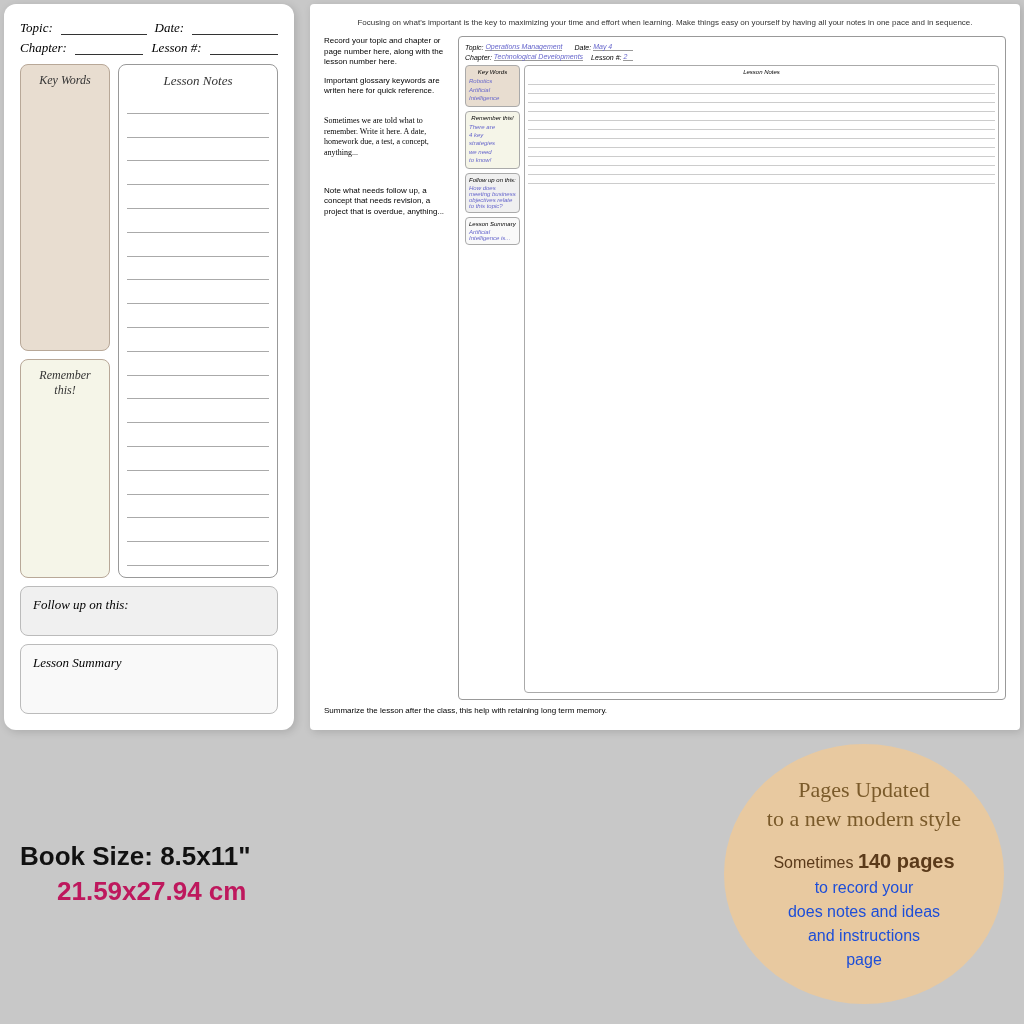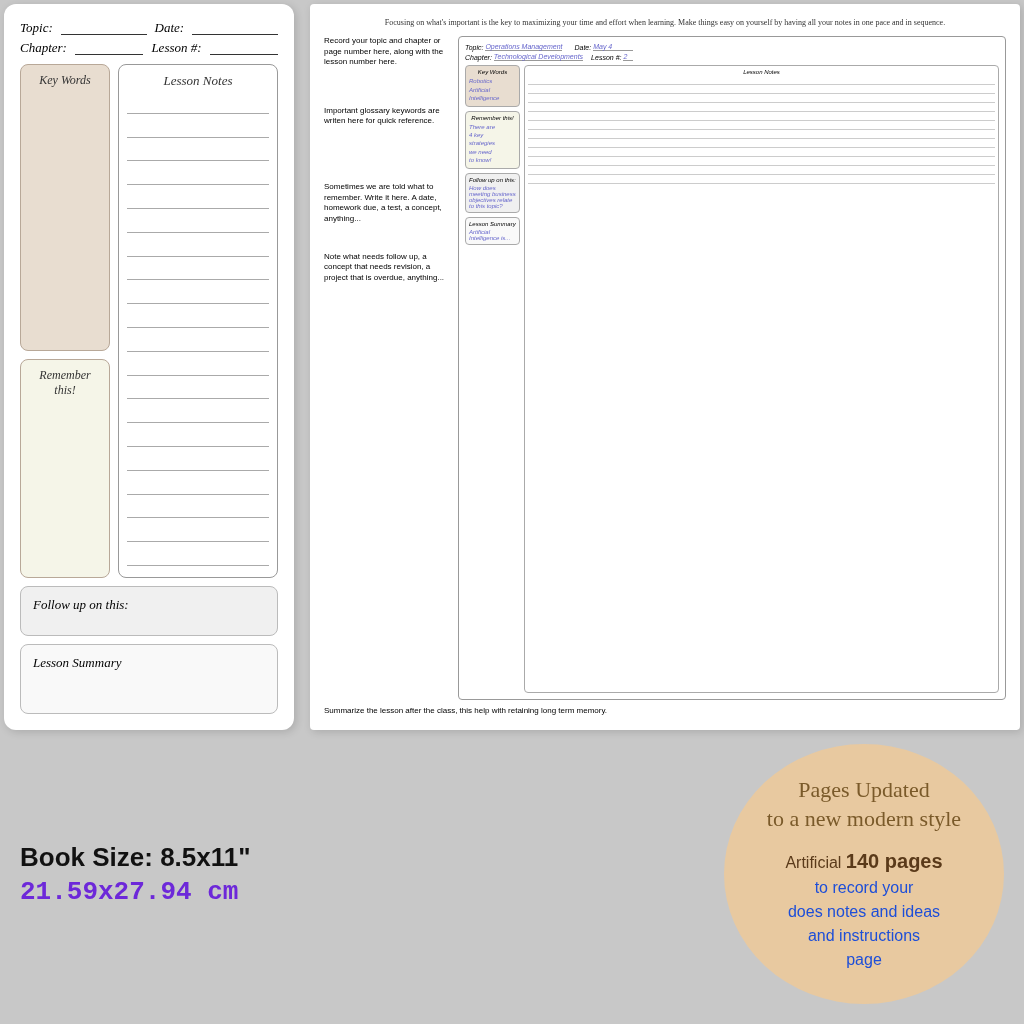--- a/index.html
+++ b/index.html
@@ -182,7 +182,6 @@
       color: #333;
       margin-bottom: 8px;
       line-height: 1.3;
-      font-family: Liberation Serif, serif;
     }
 
     .guide-content {

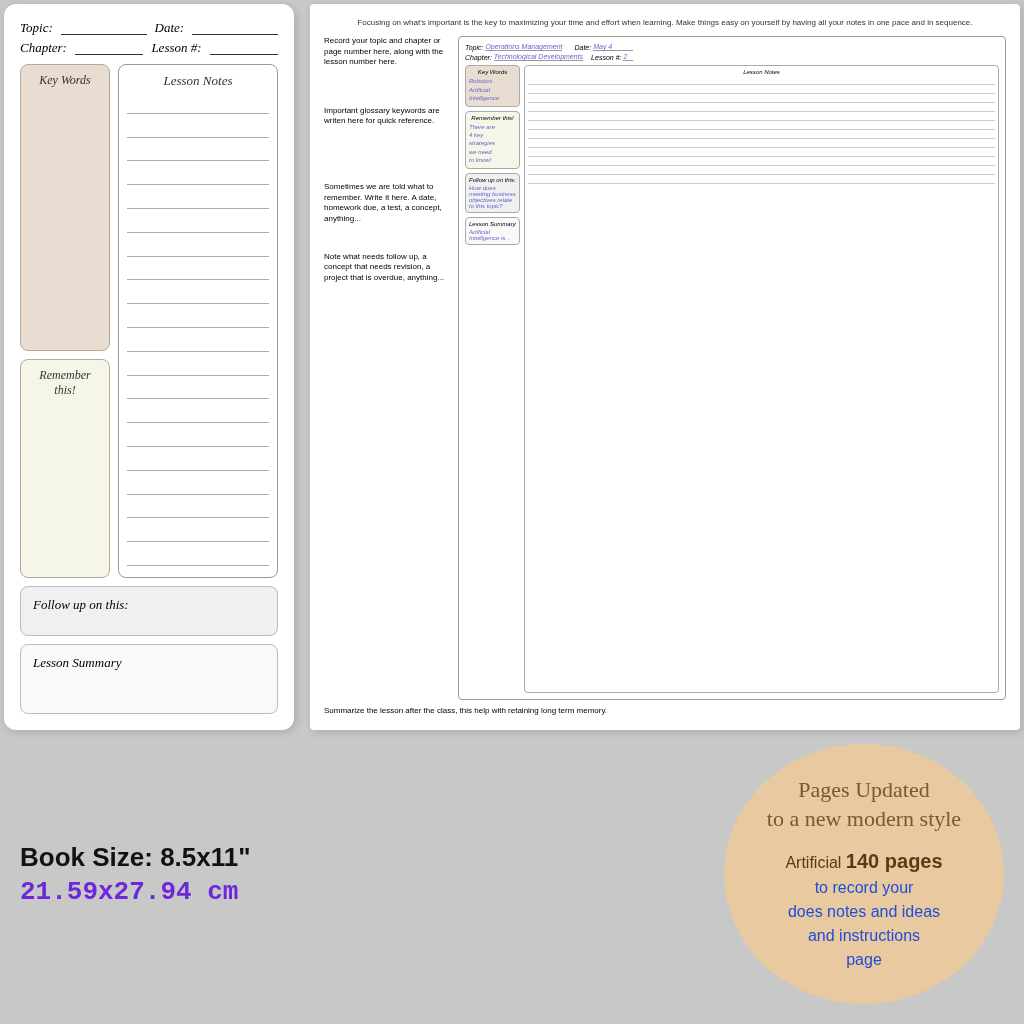--- a/index.html
+++ b/index.html
@@ -538,7 +538,7 @@
         <div class="instruction-item">
           <span>Record your topic and chapter or page number here, along with the lesson number here.</span>
         </div>
-        <div class="instruction-item" style="margin-top:30px;">
+        <div class="instruction-item" style="">
           <span>Important glossary keywords are writen here for quick reference.</span>
         </div>
         <div class="instruction-item" style="margin-top:48px;">

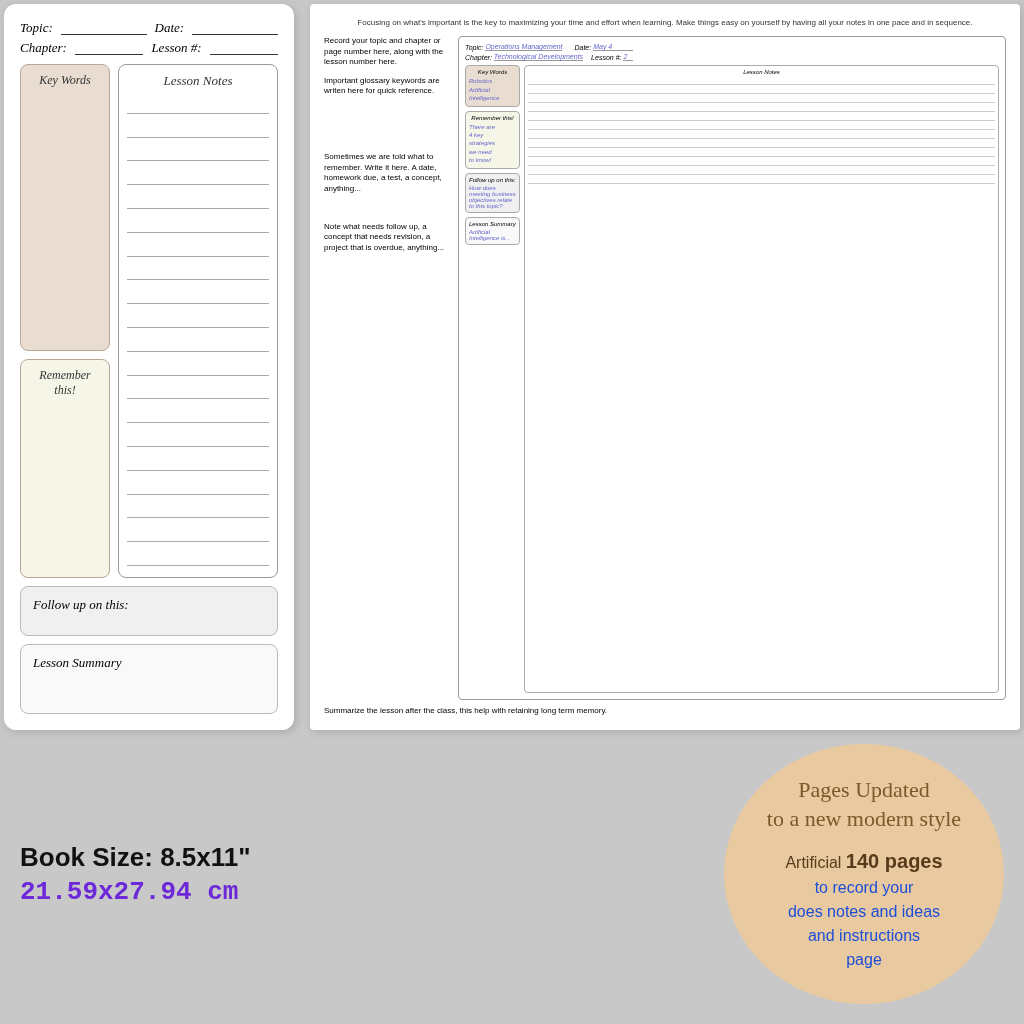--- a/index.html
+++ b/index.html
@@ -541,7 +541,7 @@
         <div class="instruction-item" style="">
           <span>Important glossary keywords are writen here for quick reference.</span>
         </div>
-        <div class="instruction-item" style="margin-top:48px;">
+        <div class="instruction-item" style="margin-top:12px;font-family:Liberation Serif, serif;">
           <span>Sometimes we are told what to remember. Write it here. A date, homework due, a test, a concept, anything...</span>
         </div>
         <div class="instruction-item" style="margin-top:20px;">

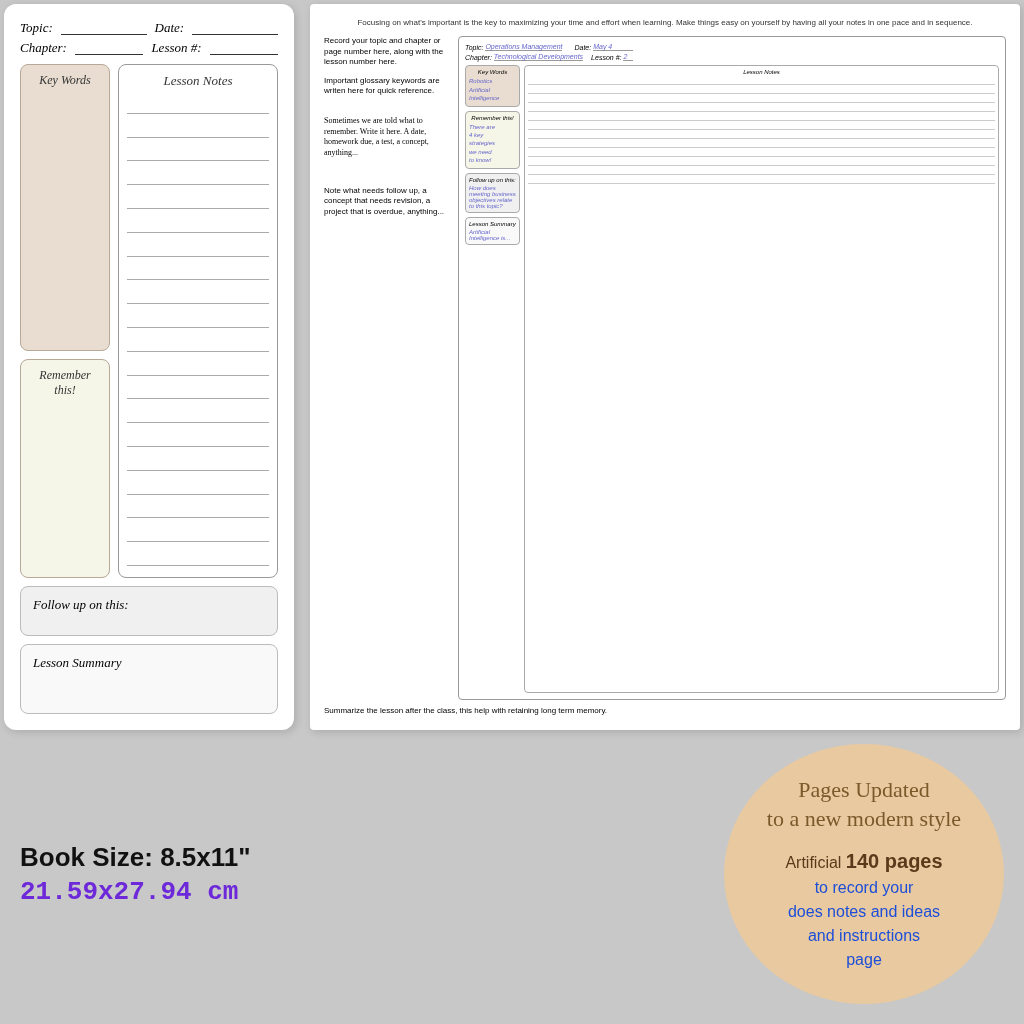--- a/index.html
+++ b/index.html
@@ -635,7 +635,7 @@
     <div class="badge-line1">Pages Updated</div>
     <div class="badge-line2">to a new modern style</div>
     <div class="badge-featuring">
-      <span>Artificial</span> <strong>140 pages</strong>
+      <span>Sometimes</span> <strong>140 pages</strong>
     </div>
     <div class="badge-rest">
       <span>to record your</span><br>

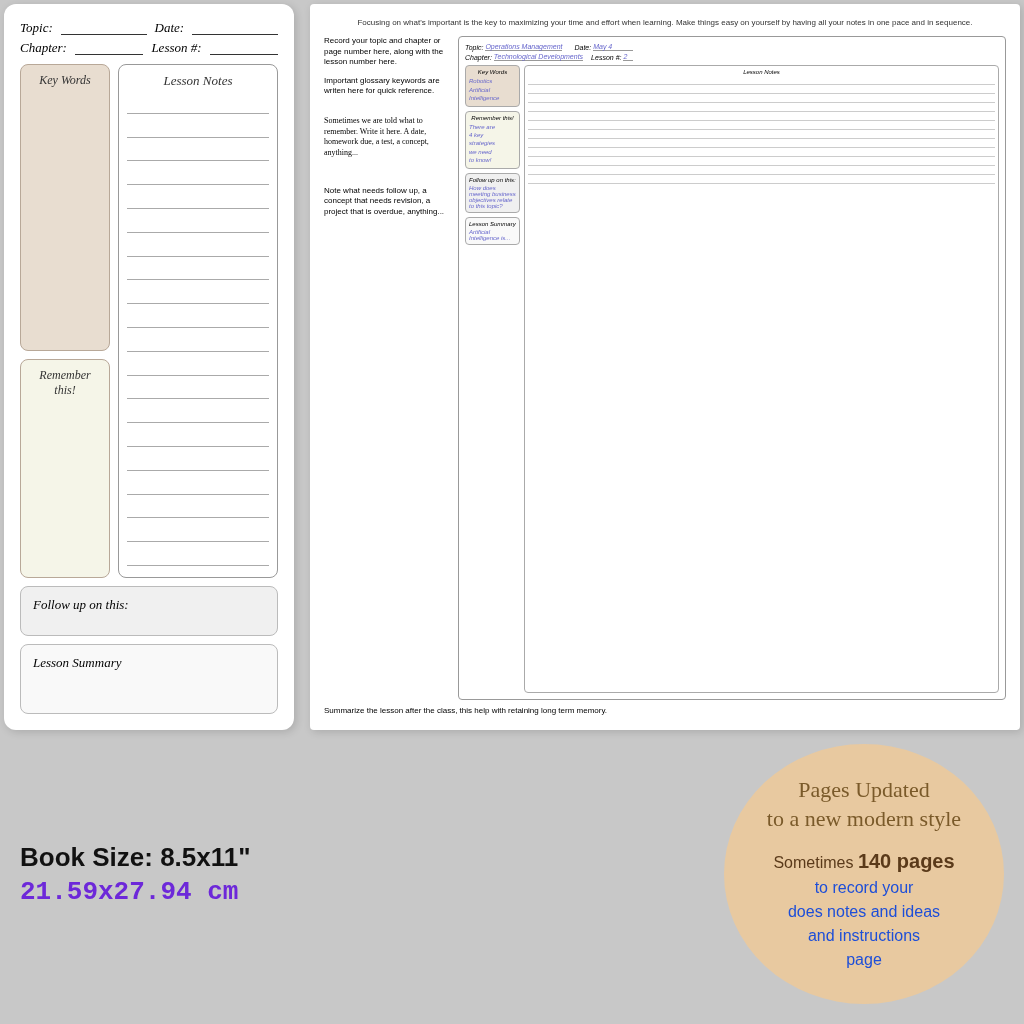--- a/index.html
+++ b/index.html
@@ -410,8 +410,9 @@
     .book-size-line2 {
       font-size: 26px;
       font-weight: bold;
-      color: #6d28d9;
-      font-family: Liberation Mono, monospace;
+      color: #be185d;
+      font-family: Liberation Sans, sans-serif;
+      margin-left: 37px;
     }
 
     .circle-badge {

